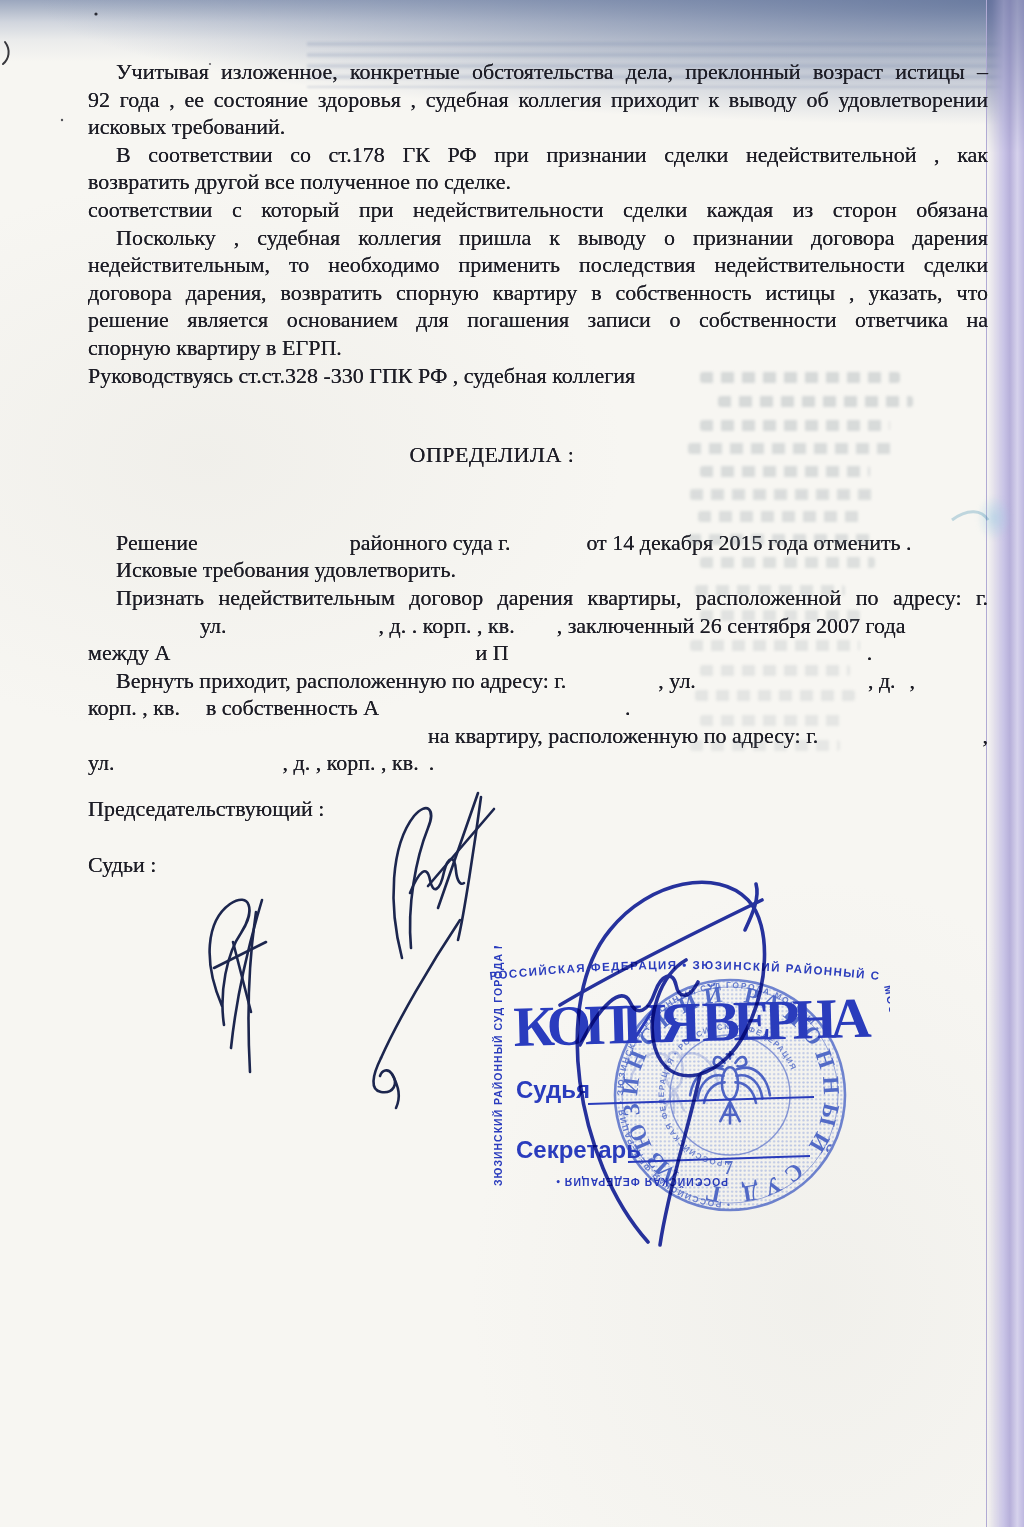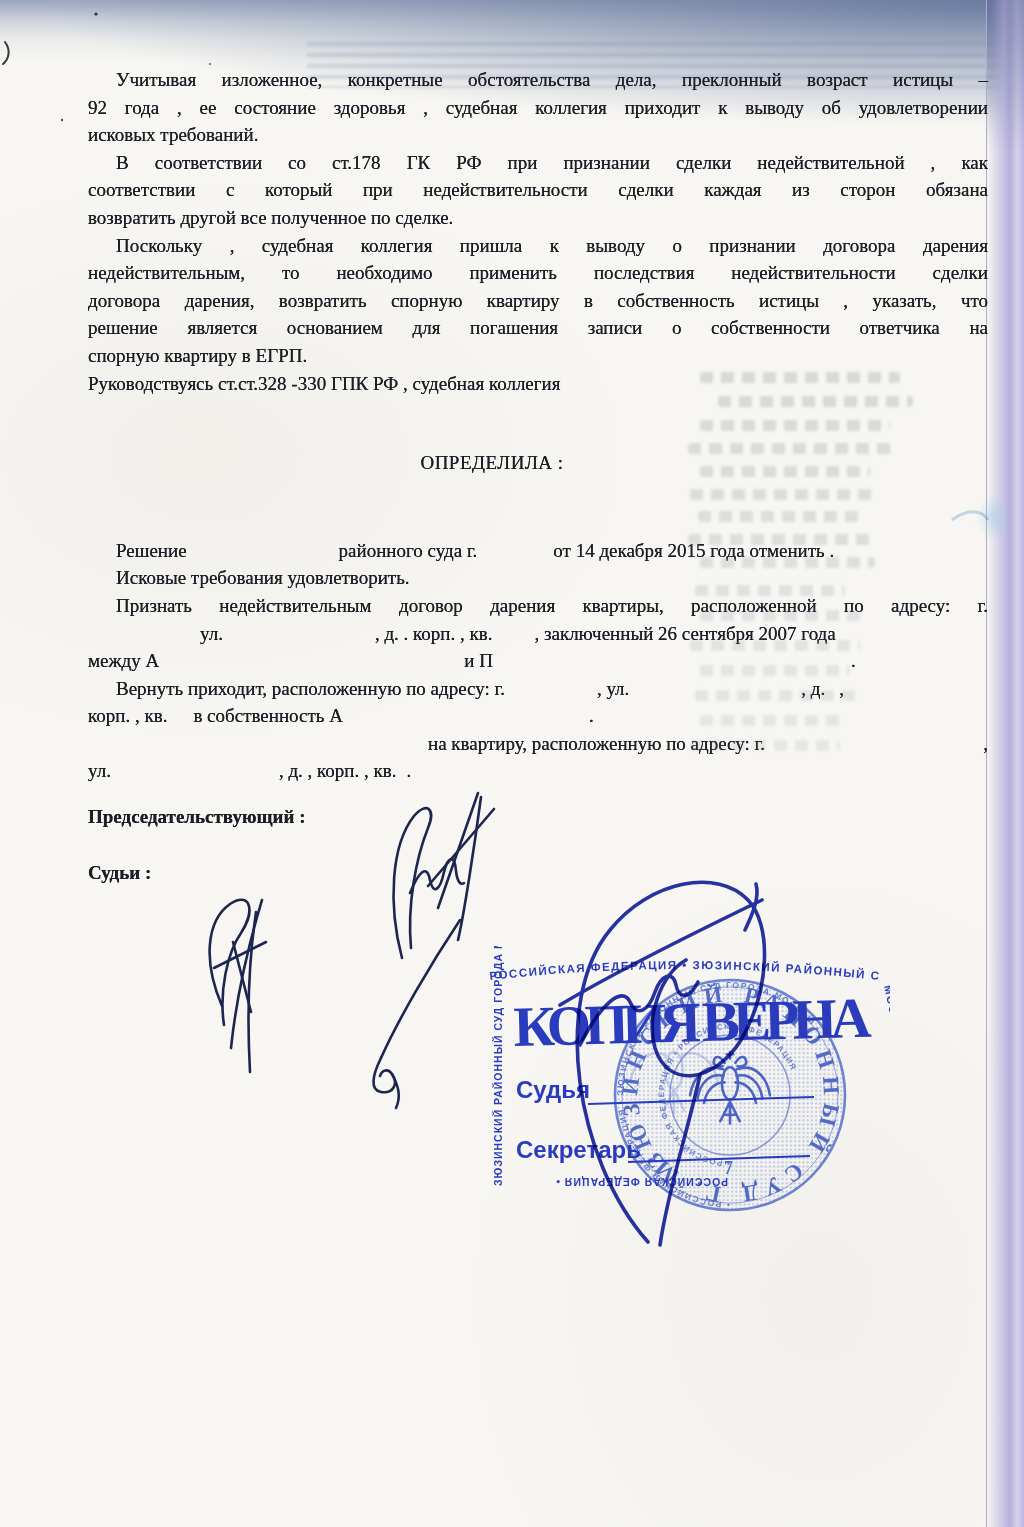--- a/index.html
+++ b/index.html
@@ -29,7 +29,7 @@
   .right-band::after{content:"";position:absolute;left:-10px;top:495px;width:34px;height:46px;border-radius:50%;
     background:radial-gradient(ellipse, rgba(150,200,225,.5), transparent 70%);filter:blur(2px);}
   
-  .content{position:absolute;left:88px;top:66px;width:900px;font-size:19px;line-height:27.6px;}
+  .content{position:absolute;left:88px;top:58px;width:900px;font-size:22px;line-height:27.6px;}
   .content .ln{text-align:justify;text-align-last:justify;white-space:nowrap;
     text-shadow:0 0 .55px currentColor;}
   .content .ln.last{text-align-last:left;white-space:normal;}

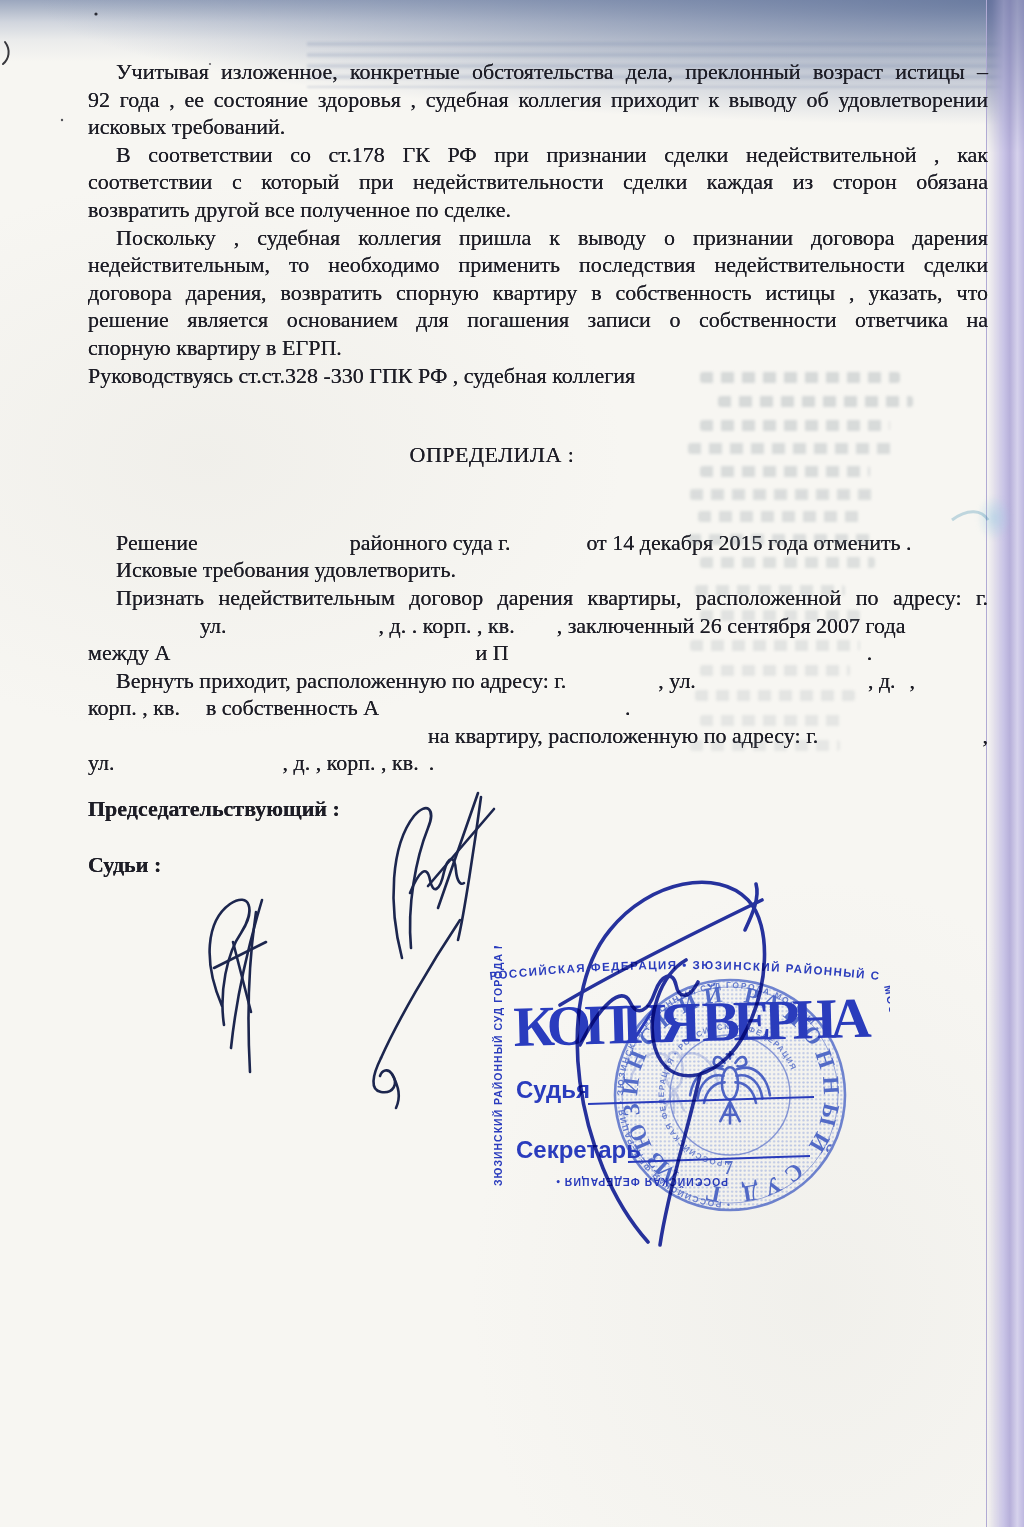--- a/index.html
+++ b/index.html
@@ -71,8 +71,8 @@
     </div>
     <div>
       <div class="ln ind">В соответствии со ст.178 ГК РФ при признании сделки недействительной , как</div>
+      <div class="ln last">возвратить другой все полученное по сделке.</div>
       <div class="ln">соответствии с который при недействительности сделки каждая из сторон обязана</div>
-      <div class="ln last">возвратить другой все полученное по сделке.</div>
     </div>
     <div>
       <div class="ln ind">Поскольку , судебная коллегия пришла к выводу о признании договора дарения</div>

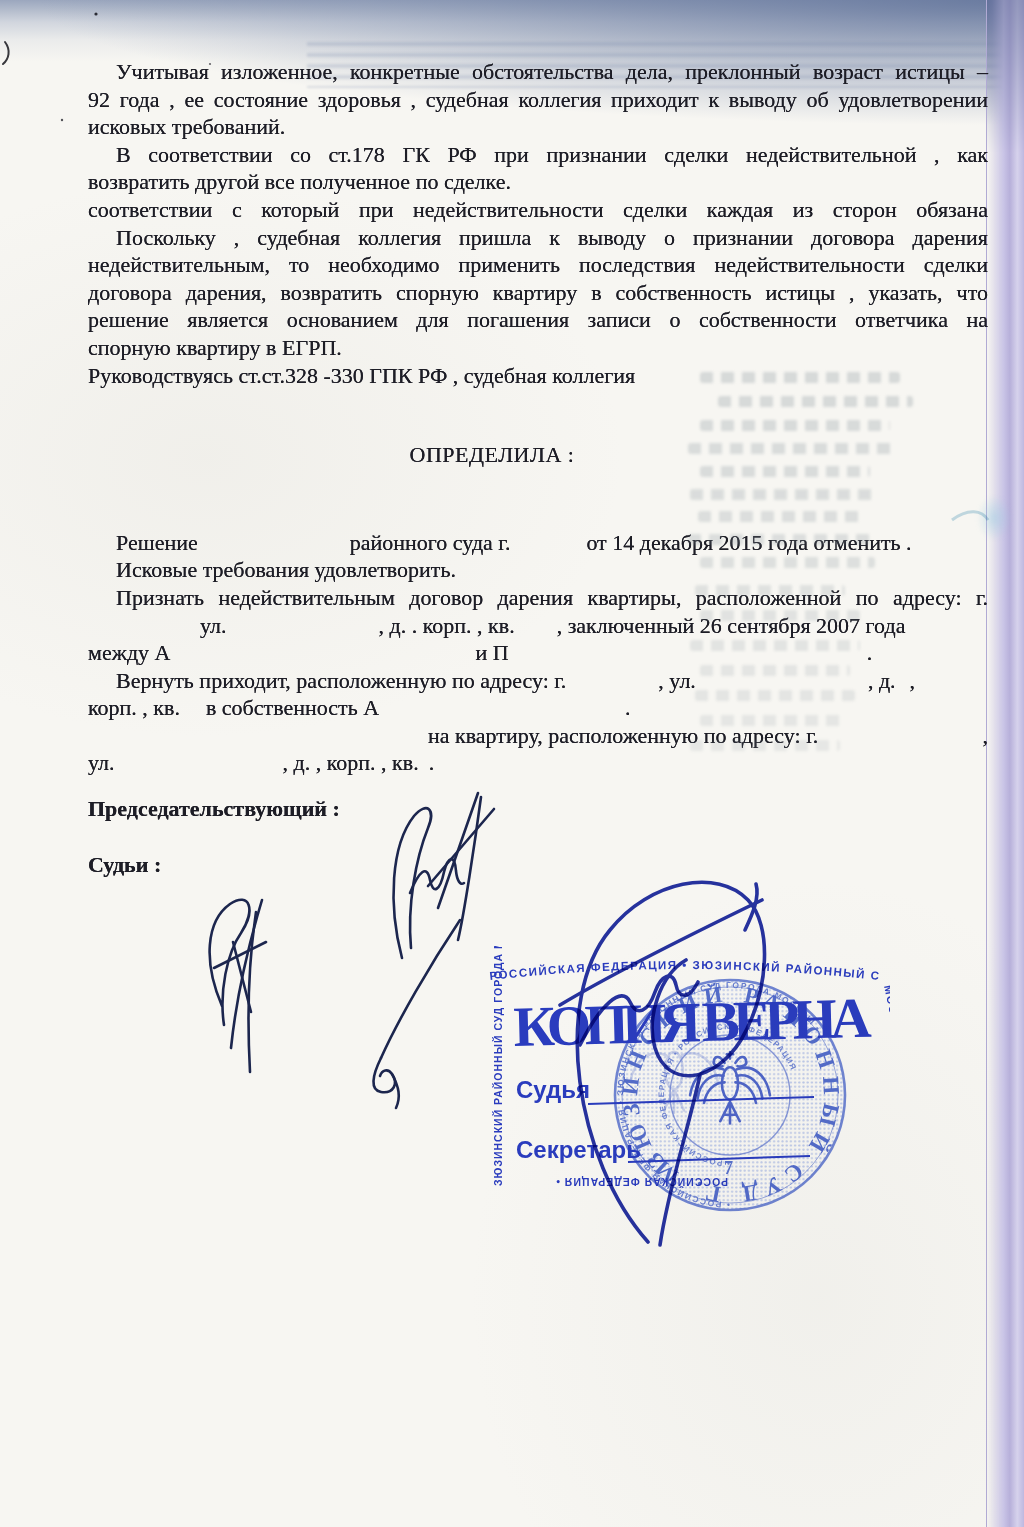--- a/index.html
+++ b/index.html
@@ -42,7 +42,7 @@
   .gap{display:inline-block;}
   .flexln{display:flex;text-shadow:0 0 .55px currentColor;}
   .flexln .push{margin-left:auto;}
-  .sig-label{margin-top:18px;text-shadow:0 0 .6px currentColor;font-weight:bold;}
+  .sig-label{margin-top:18px;text-shadow:0 0 .6px currentColor;}
   .sig-label.judges{margin-top:28px;}
   
   .ghost{position:absolute;pointer-events:none;height:11px;border-radius:3px;

